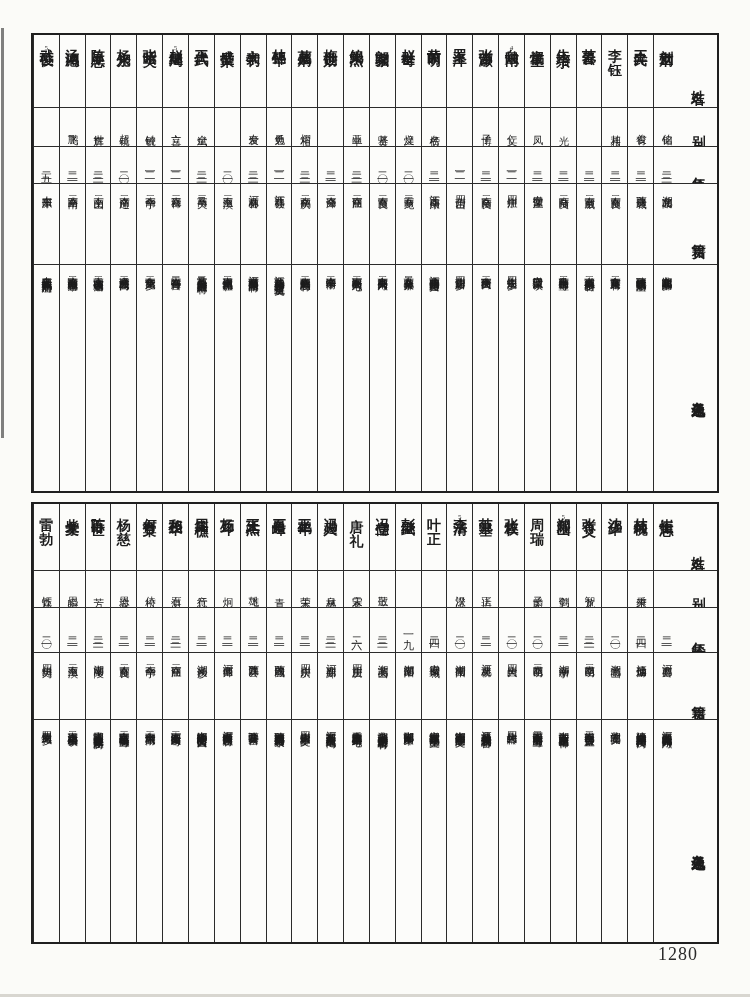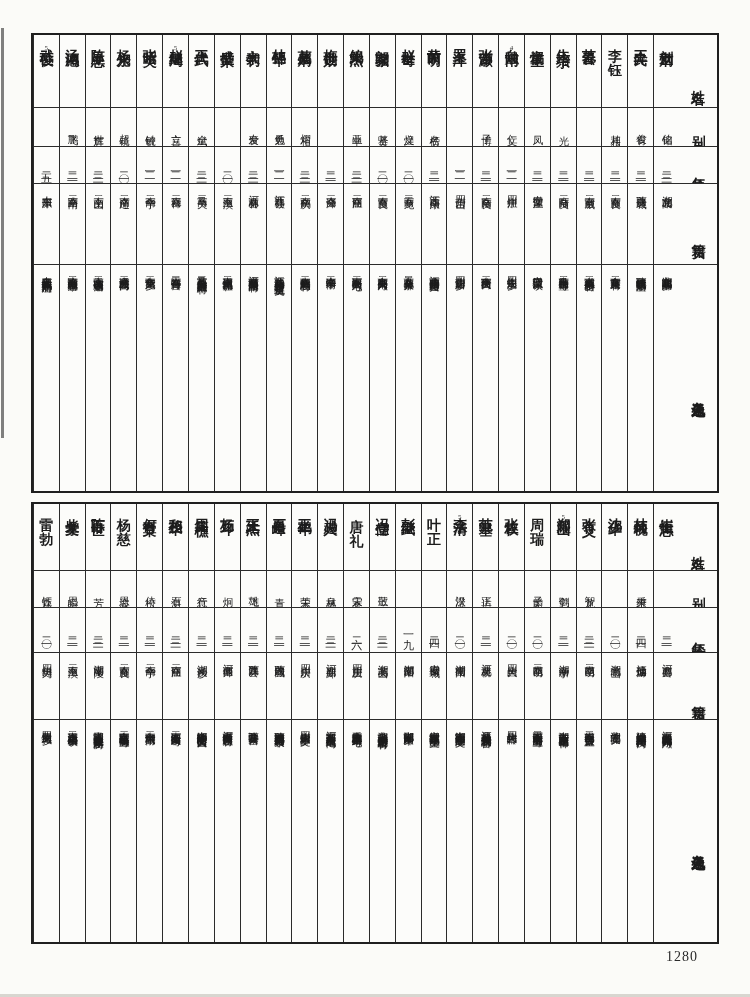--- a/index.html
+++ b/index.html
@@ -60,7 +60,7 @@
   .page-number{
     position:absolute;right:52px;bottom:32px;
     font-family:"Liberation Serif","DejaVu Serif",serif;
-    font-size:14px;color:#2a2a2a;letter-spacing:1px;
+    font-size:18px;color:#2a2a2a;letter-spacing:1px;
   }
 </style>
 </head>

